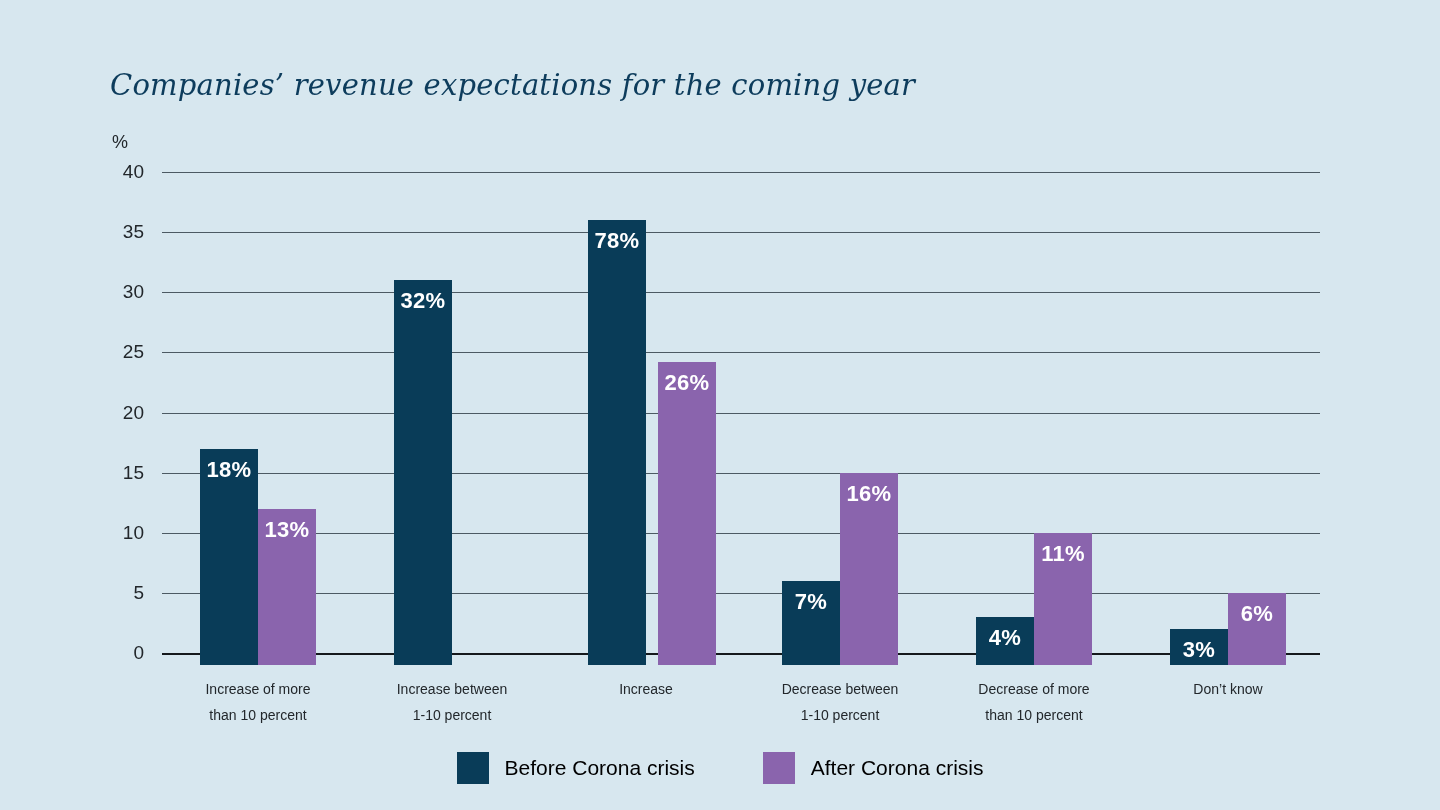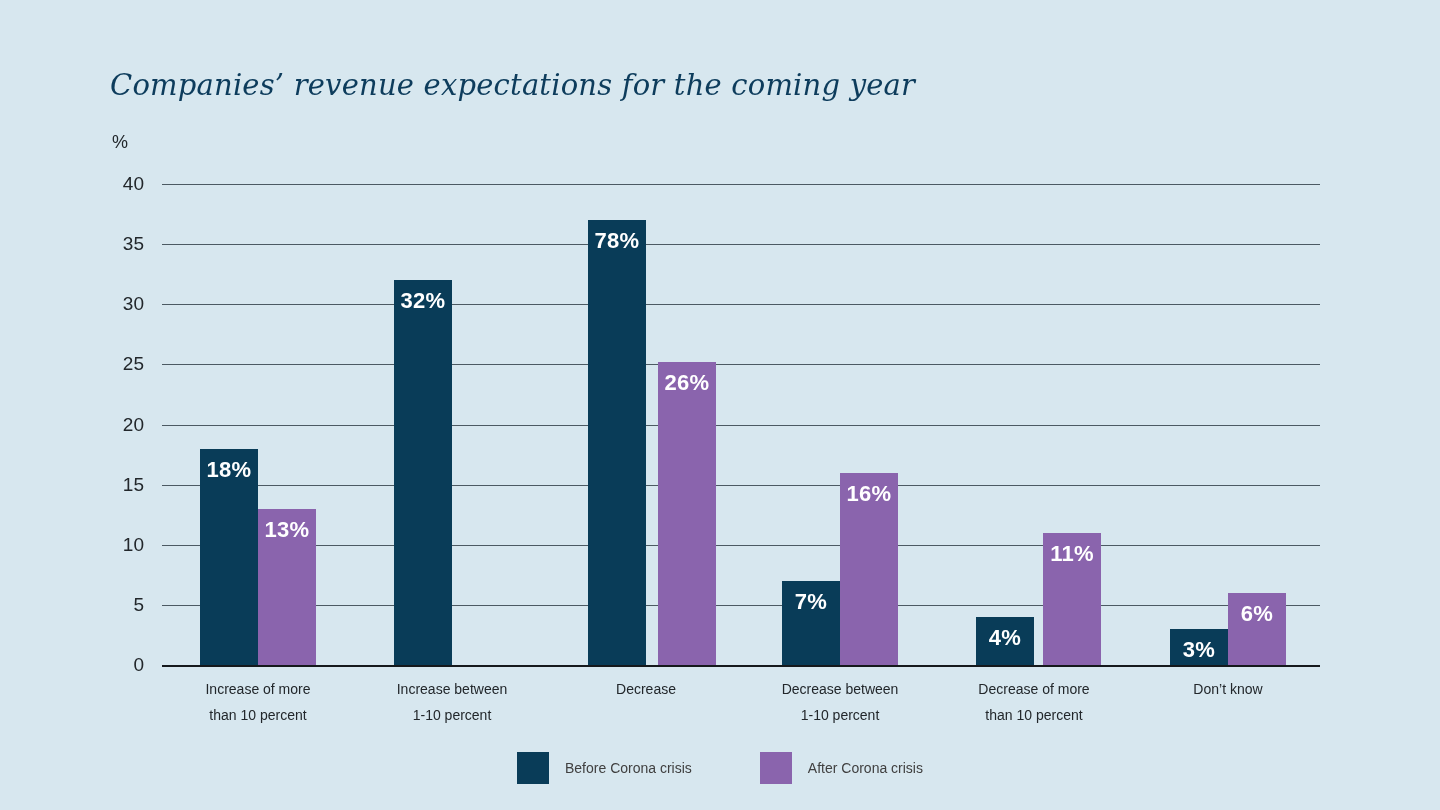--- a/index.html
+++ b/index.html
@@ -48,7 +48,7 @@
   .plot-area {
     position: absolute;
     left: 162px;
-    top: 184px;
+    top: 172px;
     width: 1158px;
     height: 481px;
   }

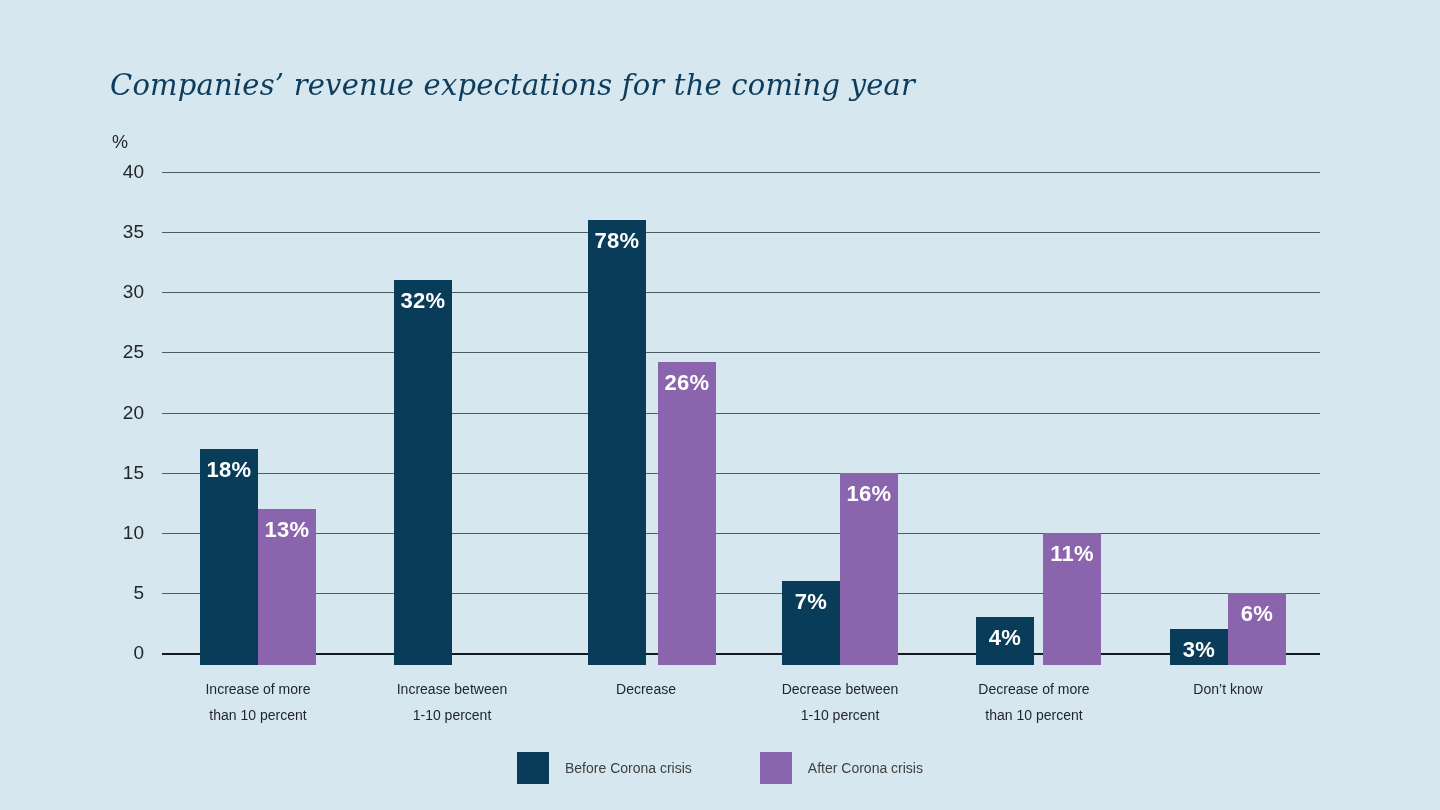--- a/index.html
+++ b/index.html
@@ -204,7 +204,7 @@
       <div class="bar before" style="left: 814px; height: 48.1px;">
         <div class="bar-value">4%</div>
       </div>
-      <div class="bar after" style="left: 872px; height: 132.275px; margin-left: 9px;">
+      <div class="bar after" style="left: 872px; height: 132.275px;">
         <div class="bar-value">11%</div>
       </div>
       <div class="bar before" style="left: 1008px; height: 36.075px;">

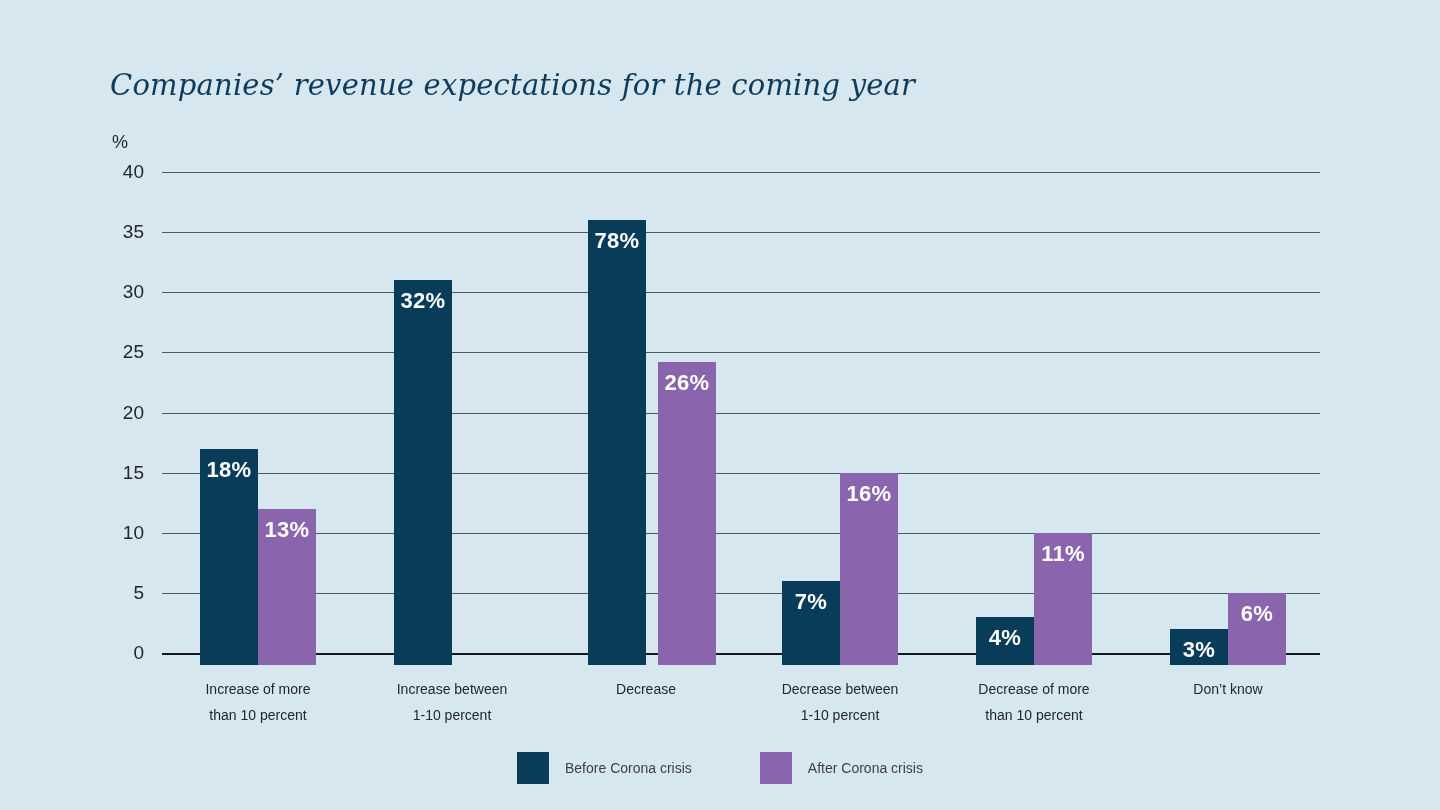--- a/index.html
+++ b/index.html
@@ -225,7 +225,7 @@
         <div>1-10 percent</div>
       </div>
       <div class="cat-label" style="left: 374px;">
-        <div>Decrease</div>
+        <div>Increase</div>
       </div>
       <div class="cat-label" style="left: 568px;">
         <div>Decrease between</div>

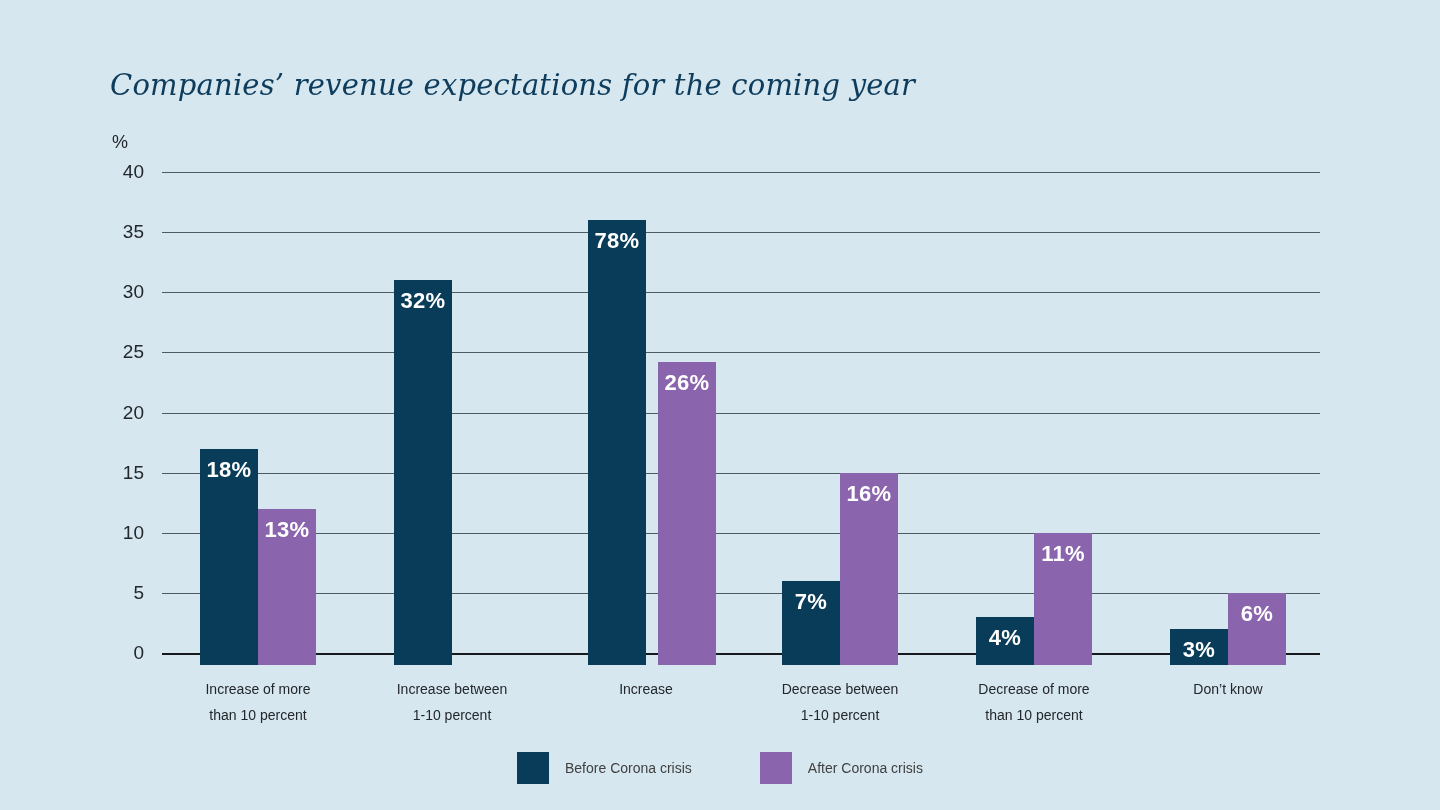--- a/index.html
+++ b/index.html
@@ -144,8 +144,8 @@
   .legend-swatch.before { background: #093c58; }
   .legend-swatch.after  { background: #8a64ad; }
   .legend-label {
-    font-size: 14px;
-    color: #404040;
+    font-size: 21px;
+    color: #000000;
     white-space: nowrap;
   }
 </style>

